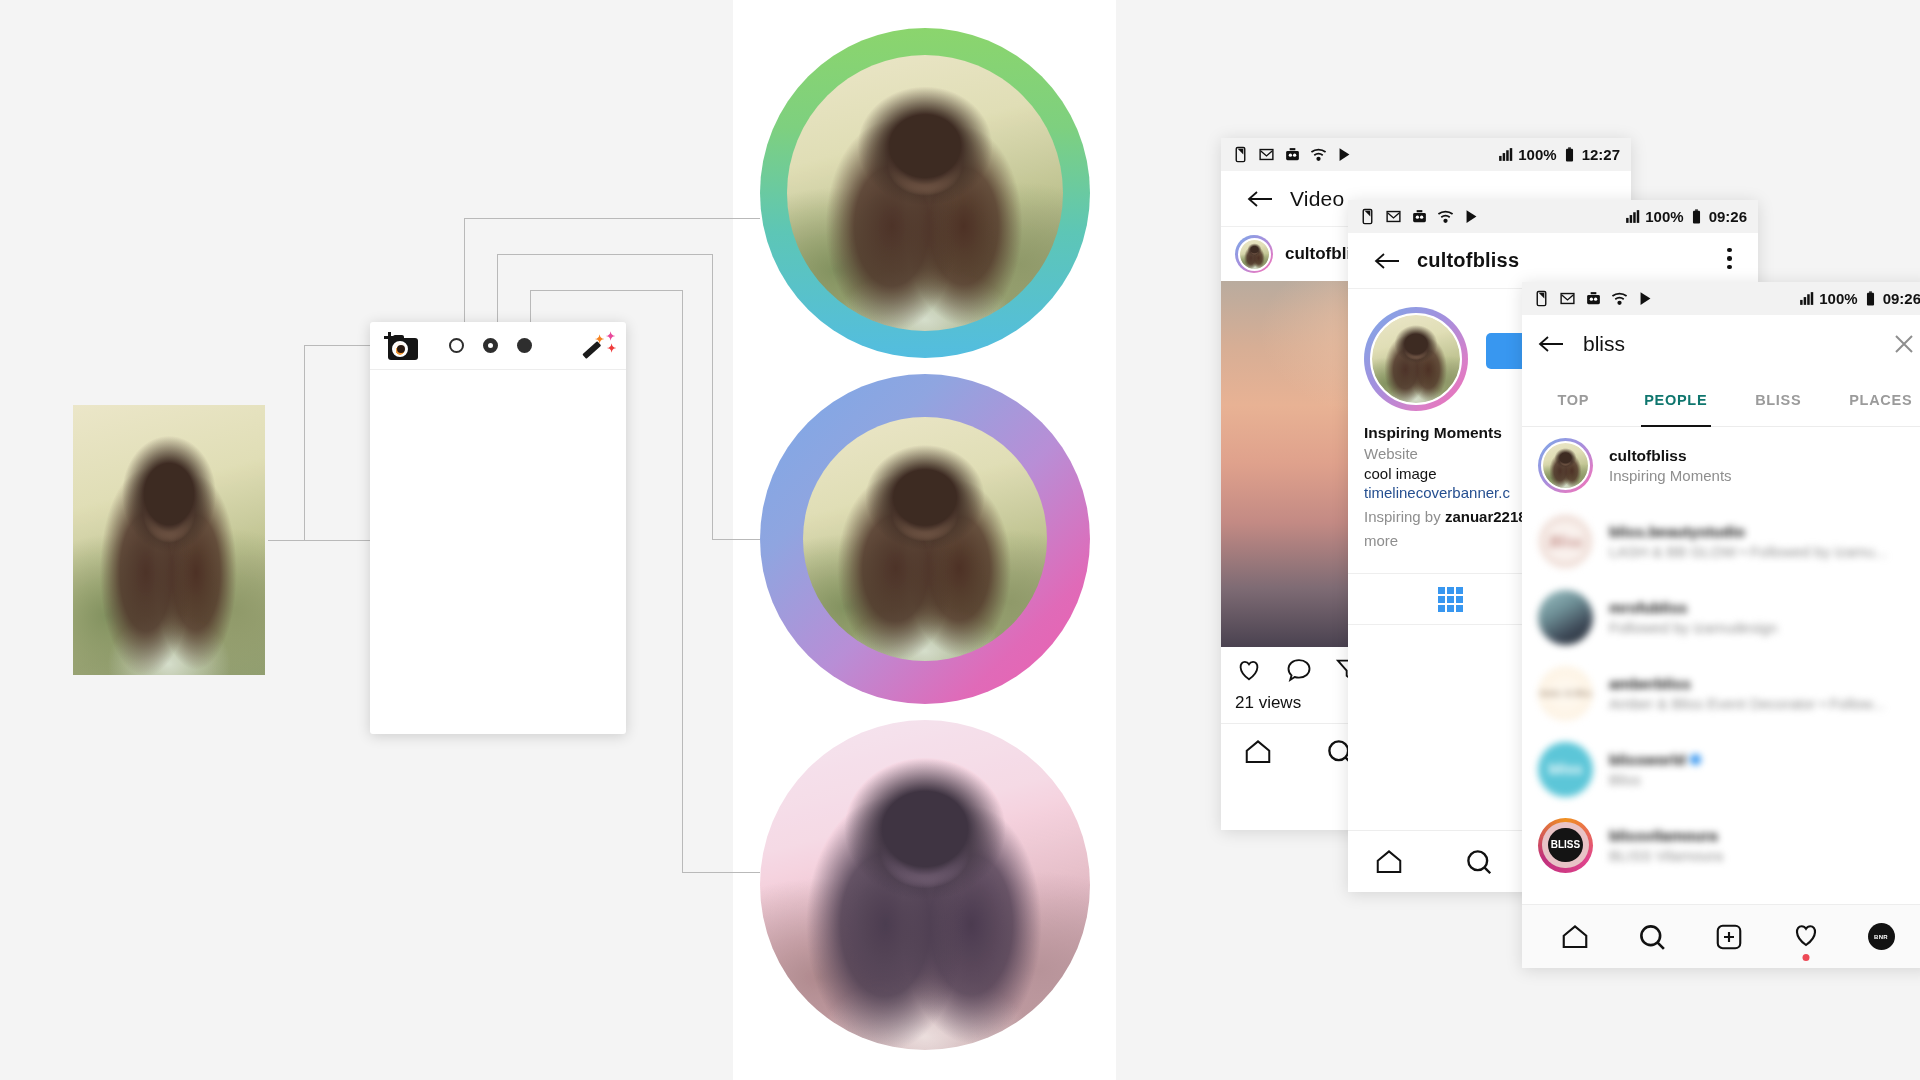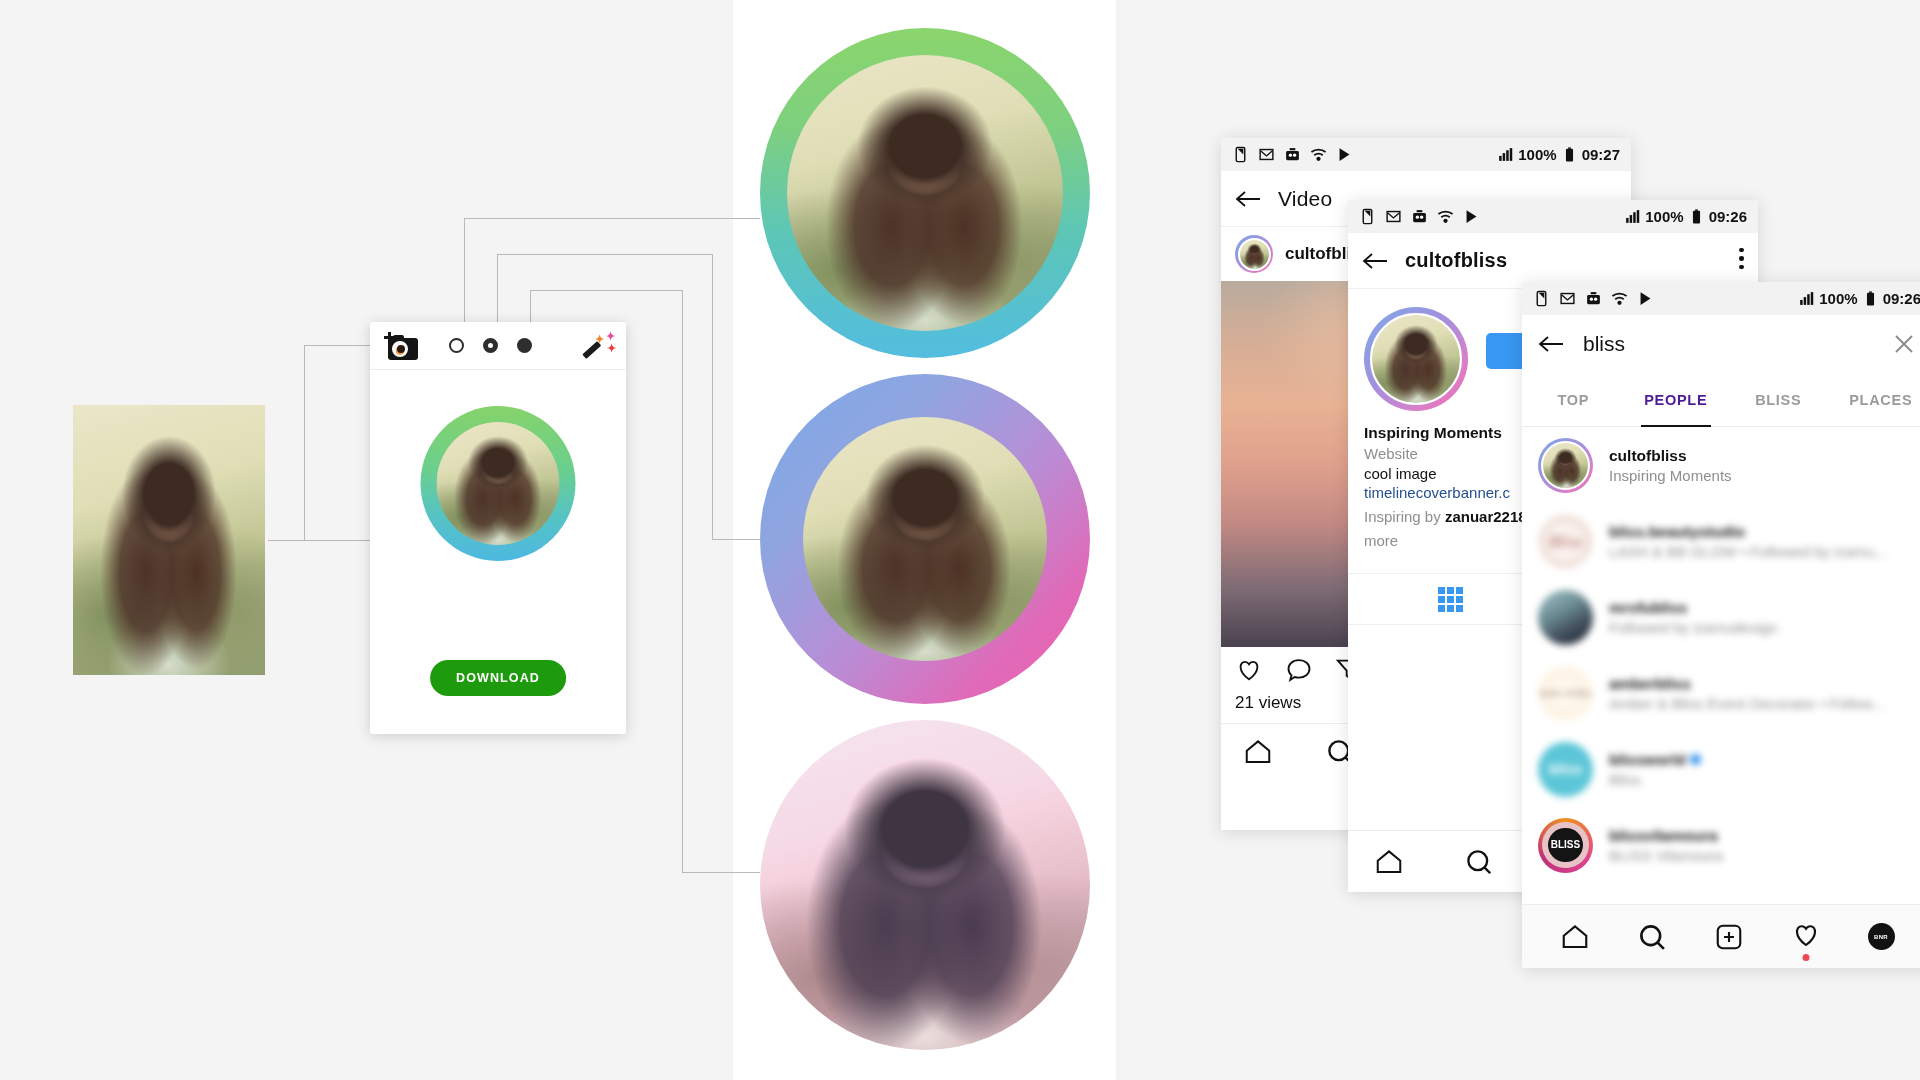--- a/index.html
+++ b/index.html
@@ -326,7 +326,7 @@
             <rect x="7" y="4" width="10" height="18" rx="1.5" fill="#111"></rect>
             <rect x="10" y="2" width="4" height="2" fill="#111"></rect>
           </svg>
-        <span>09:27</span>
+        <span>12:27</span>
       </div>
     </div>
     <div class="appbar">

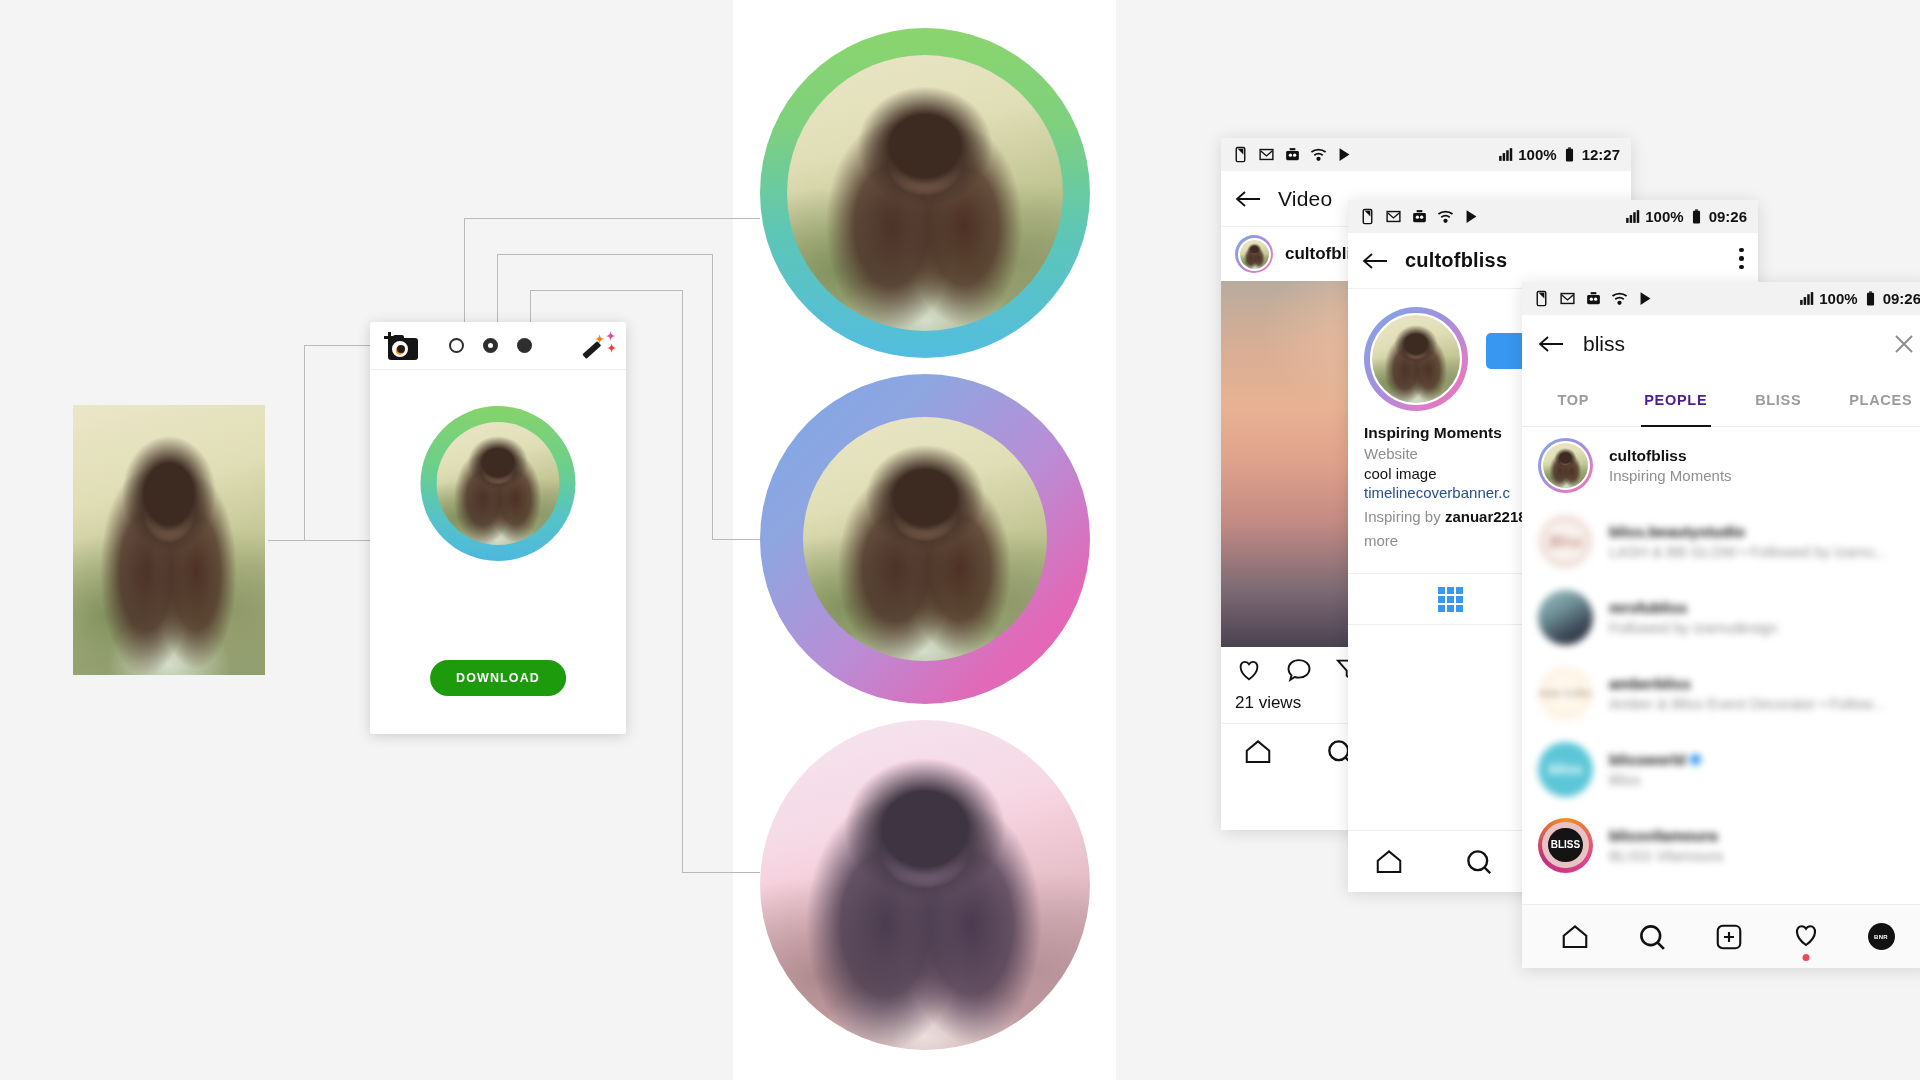--- a/index.html
+++ b/index.html
@@ -126,7 +126,7 @@
   .sb-right { display: flex; align-items: center; gap: 4px; font-size: 15px; font-weight: bold; color: #111; }
   .sbi { width: 17px; height: 17px; display: block; }
 
-  .appbar { height: 56px; background: #fff; display: flex; align-items: center; padding: 0 14px; border-bottom: 1px solid #efefef; text-align: right; }
+  .appbar { height: 56px; background: #fff; display: flex; align-items: center; padding: 0 26px; border-bottom: 1px solid #efefef; text-align: right; }
   .appbar .title { font-size: 21px; color: #111; margin-left: 17px; letter-spacing: 0.2px; }
   .back-arrow { width: 26px; height: 20px; flex: none; }
   .dots { margin-left: auto; width: 5px; color: #111; font-size: 20px; line-height: 5px; letter-spacing: 0; }

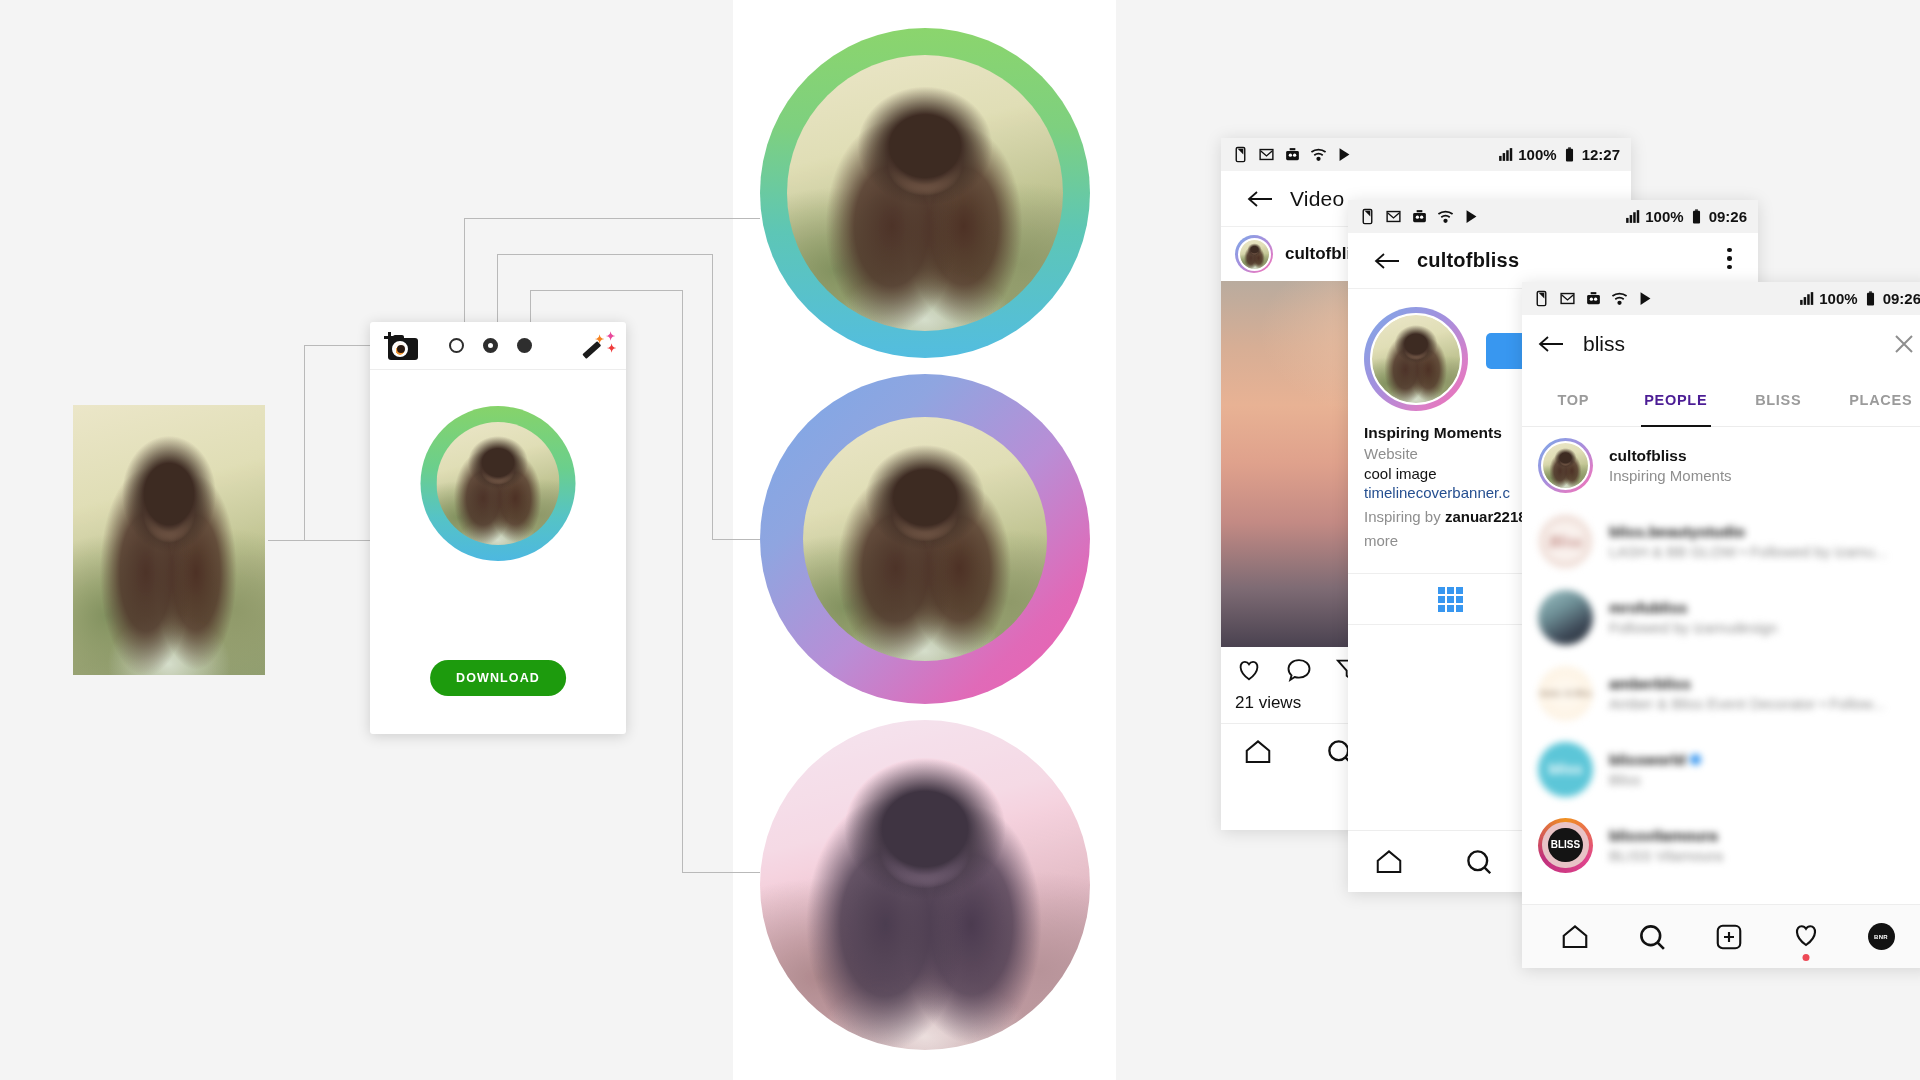--- a/index.html
+++ b/index.html
@@ -191,7 +191,7 @@
   .s-tabs { height: 54px; display: flex; align-items: stretch; border-bottom: 1px solid #ececec; }
   .s-tab { flex: 1; display: flex; align-items: center; justify-content: center;
     font-size: 14.5px; letter-spacing: 0.7px; color: #9b9b9b; font-weight: bold; cursor: pointer; position: relative; }
-  .s-tab.active { color: #4c1d95; }
+  .s-tab.active { color: #0f766e; }
   .s-tab.active::after { content:""; position:absolute; left: 16%; right: 16%; bottom: -1px; height: 2.5px; background: #121212; }
   .res-row { height: 76px; display: flex; align-items: center; gap: 16px; padding: 0 16px; }
   .res-av { width: 55px; height: 55px; border-radius: 50%; flex: none; overflow: hidden; position: relative; }

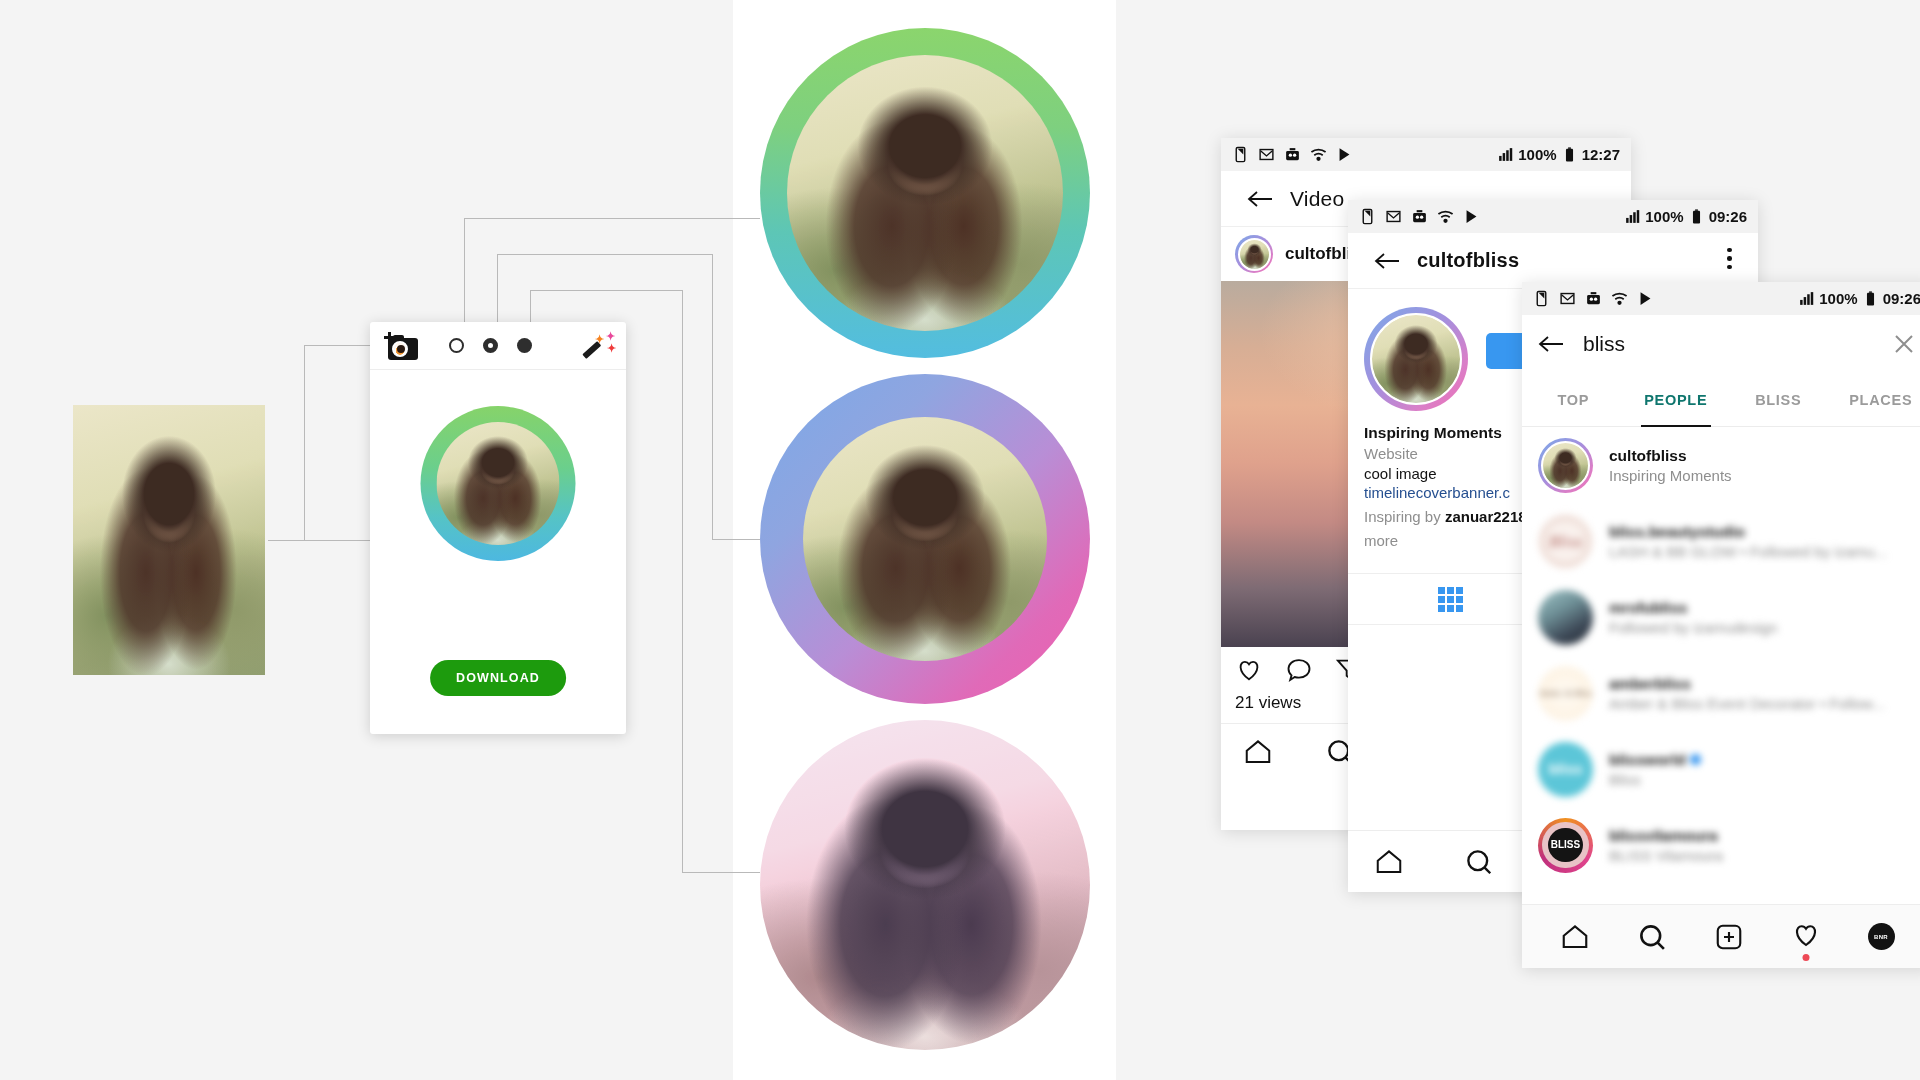--- a/index.html
+++ b/index.html
@@ -269,12 +269,6 @@
         <div class="spark sp3">✦</div>
       </div>
     </div>
-    <div class="editor-body">
-      <div class="preview-ring">
-        <div class="preview-inner photo lit"></div>
-      </div>
-      <button class="dl-btn">DOWNLOAD</button>
-    </div>
   </div>
 
   <div class="big-circle" id="circ1">

